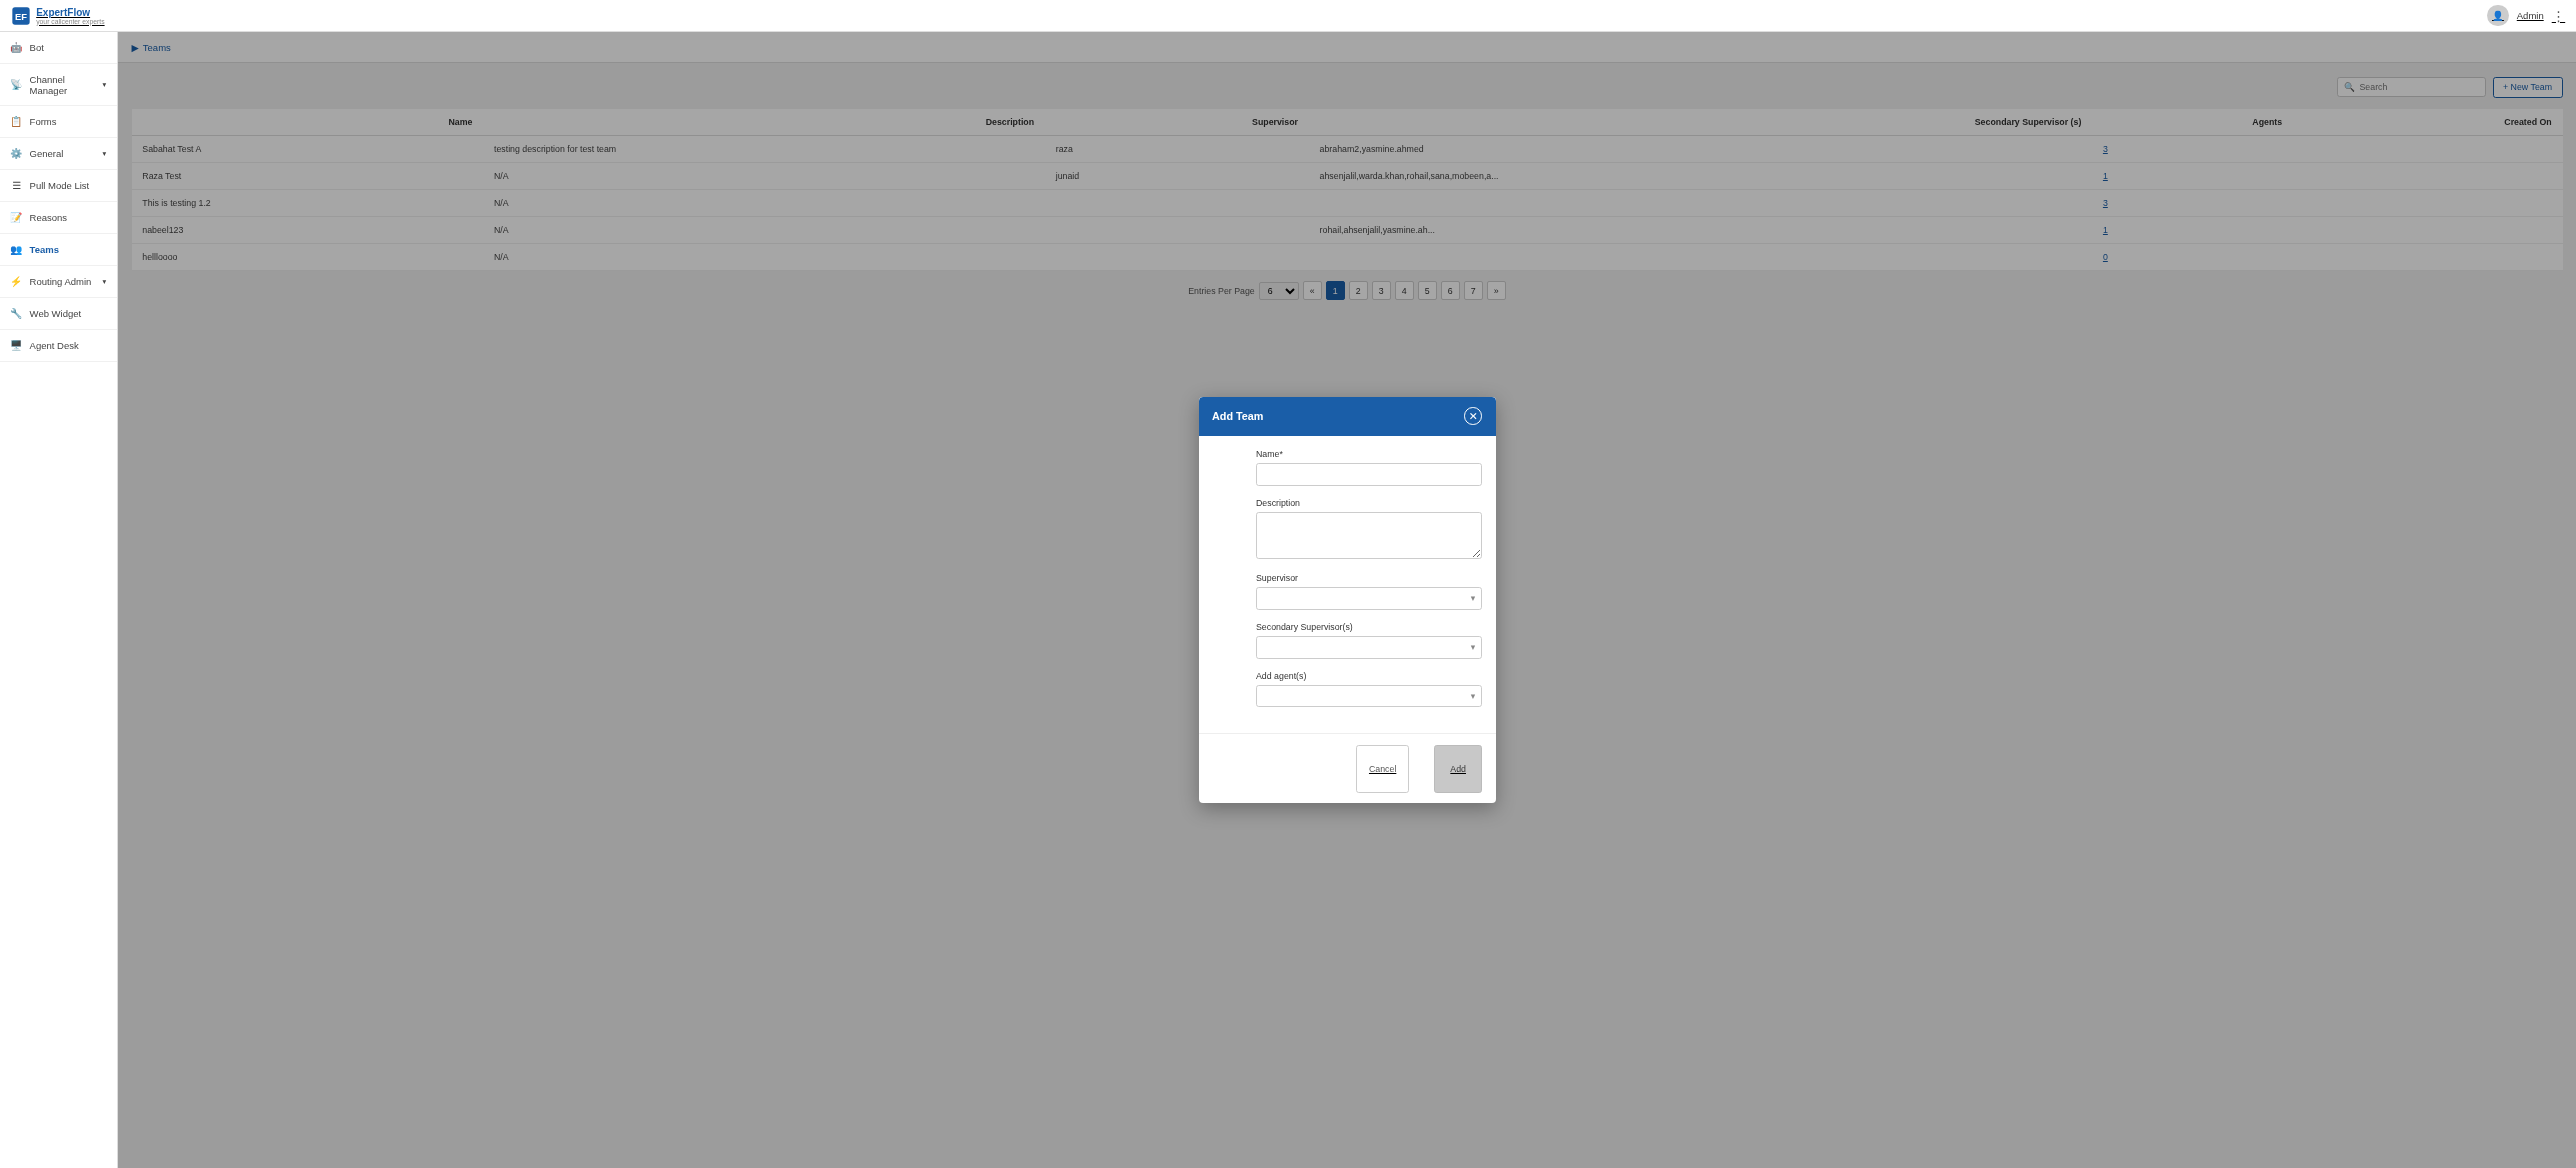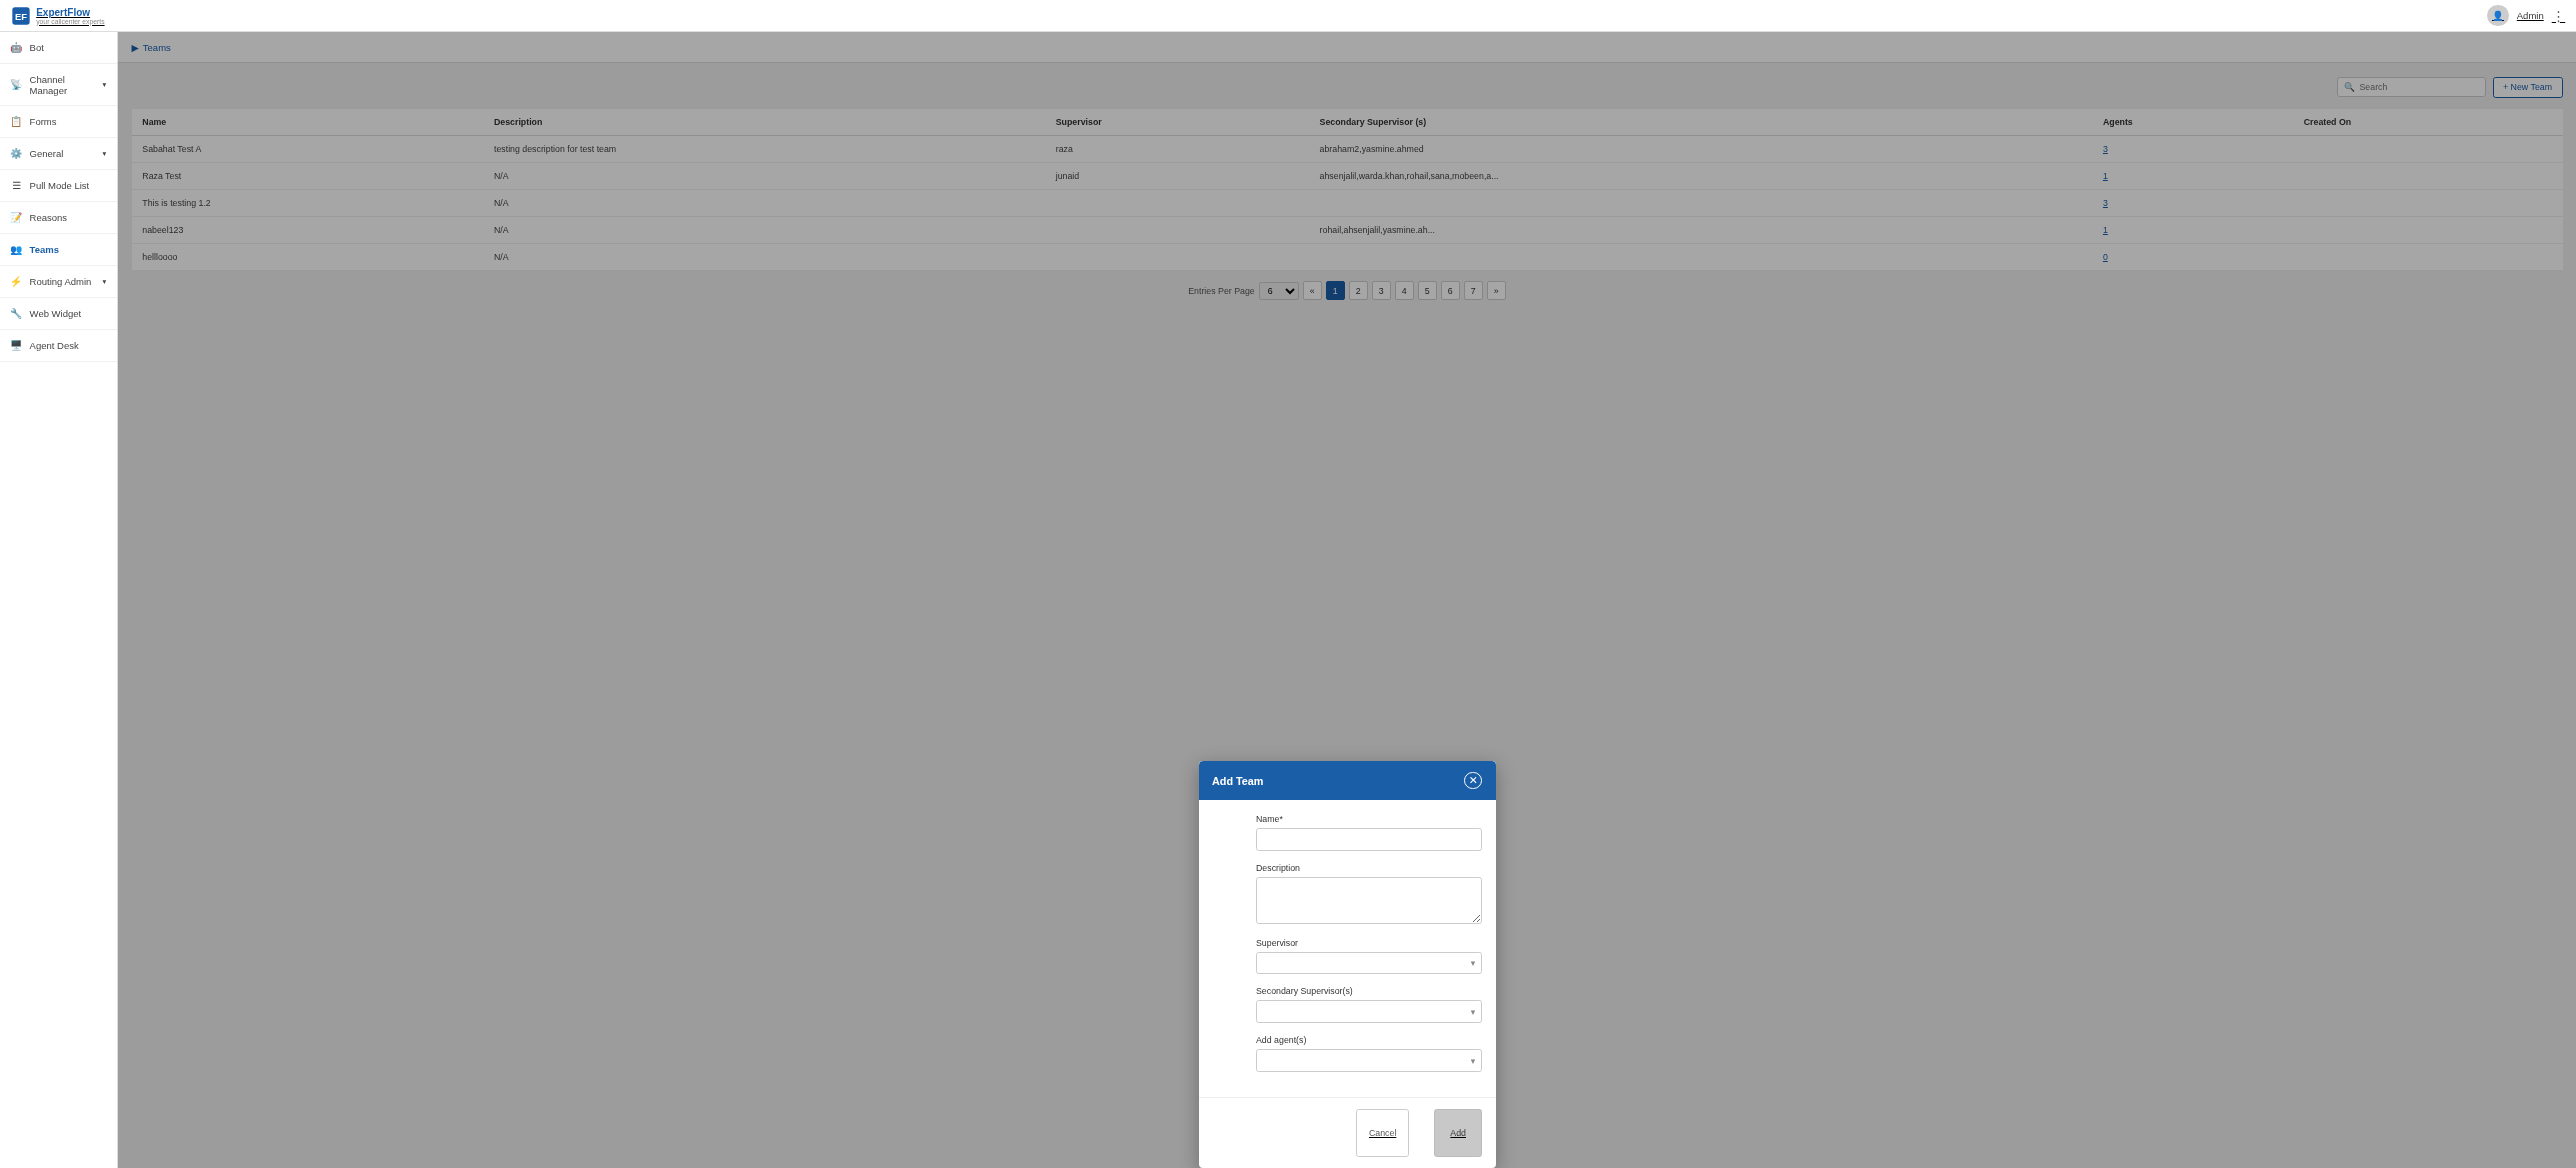--- a/index.html
+++ b/index.html
@@ -169,7 +169,7 @@
       border-bottom: 1.4px solid #ddd;
     }
     th {
-      text-align: left;
+      text-align: right;
       padding: 8px 10.8px;
       color: #333;
       font-size: 8.8px;

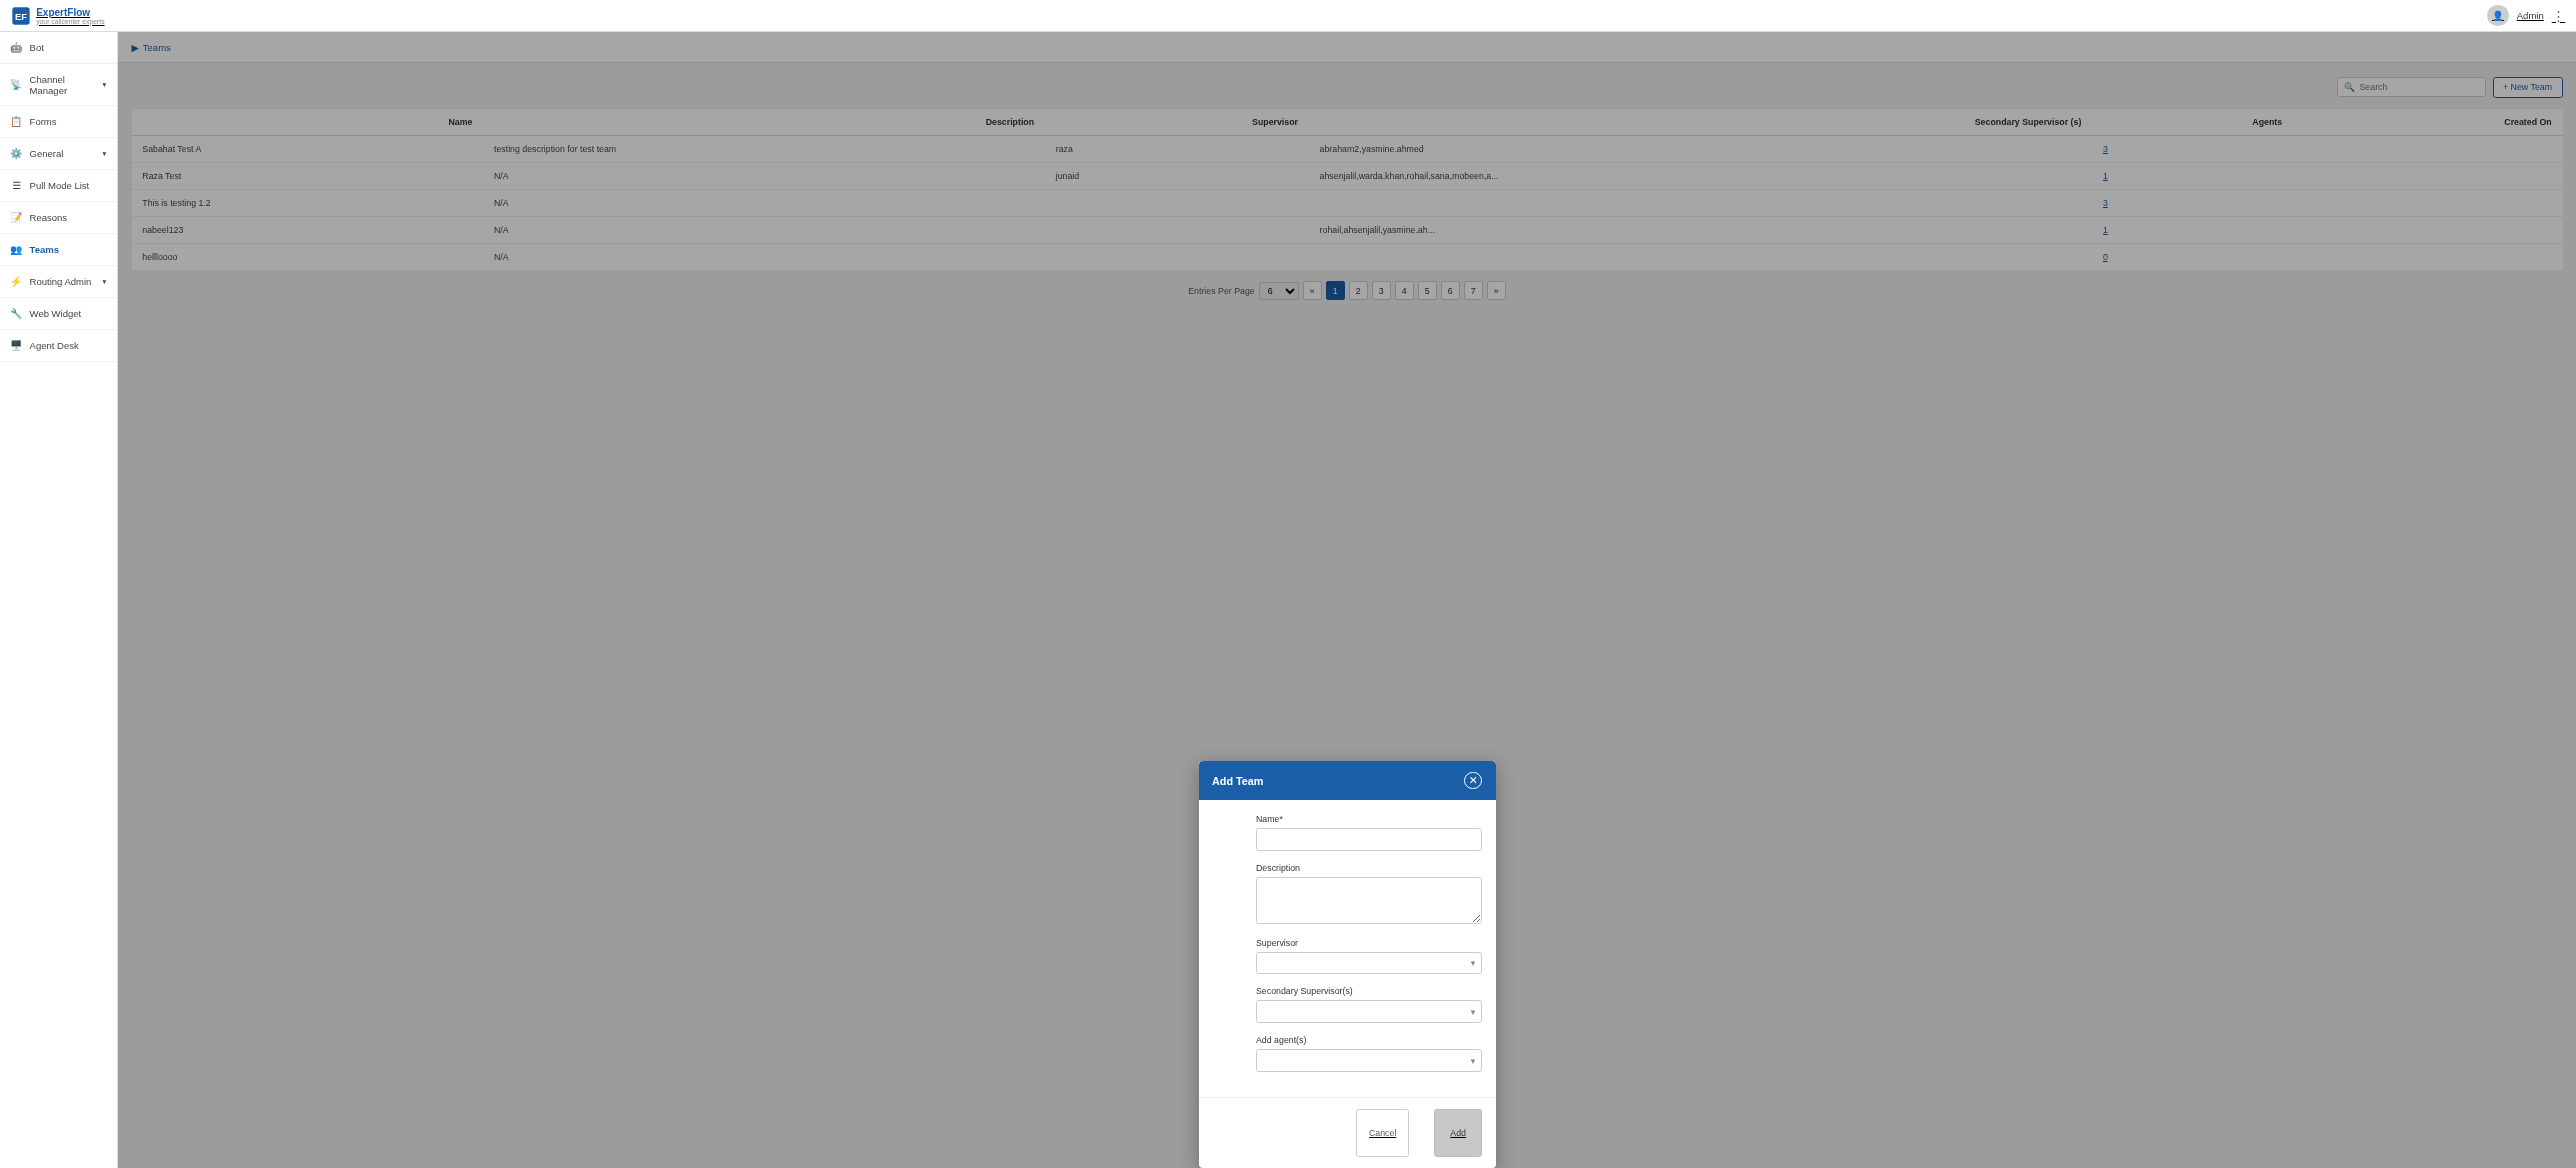--- a/index.html
+++ b/index.html
@@ -224,7 +224,7 @@
       top: 0; left: 0; right: 0; bottom: 0;
       background: rgba(0,0,0,0.35);
       display: flex;
-      align-items: flex-end;
+      align-items: center;
       justify-content: center;
       z-index: 100;
     }

